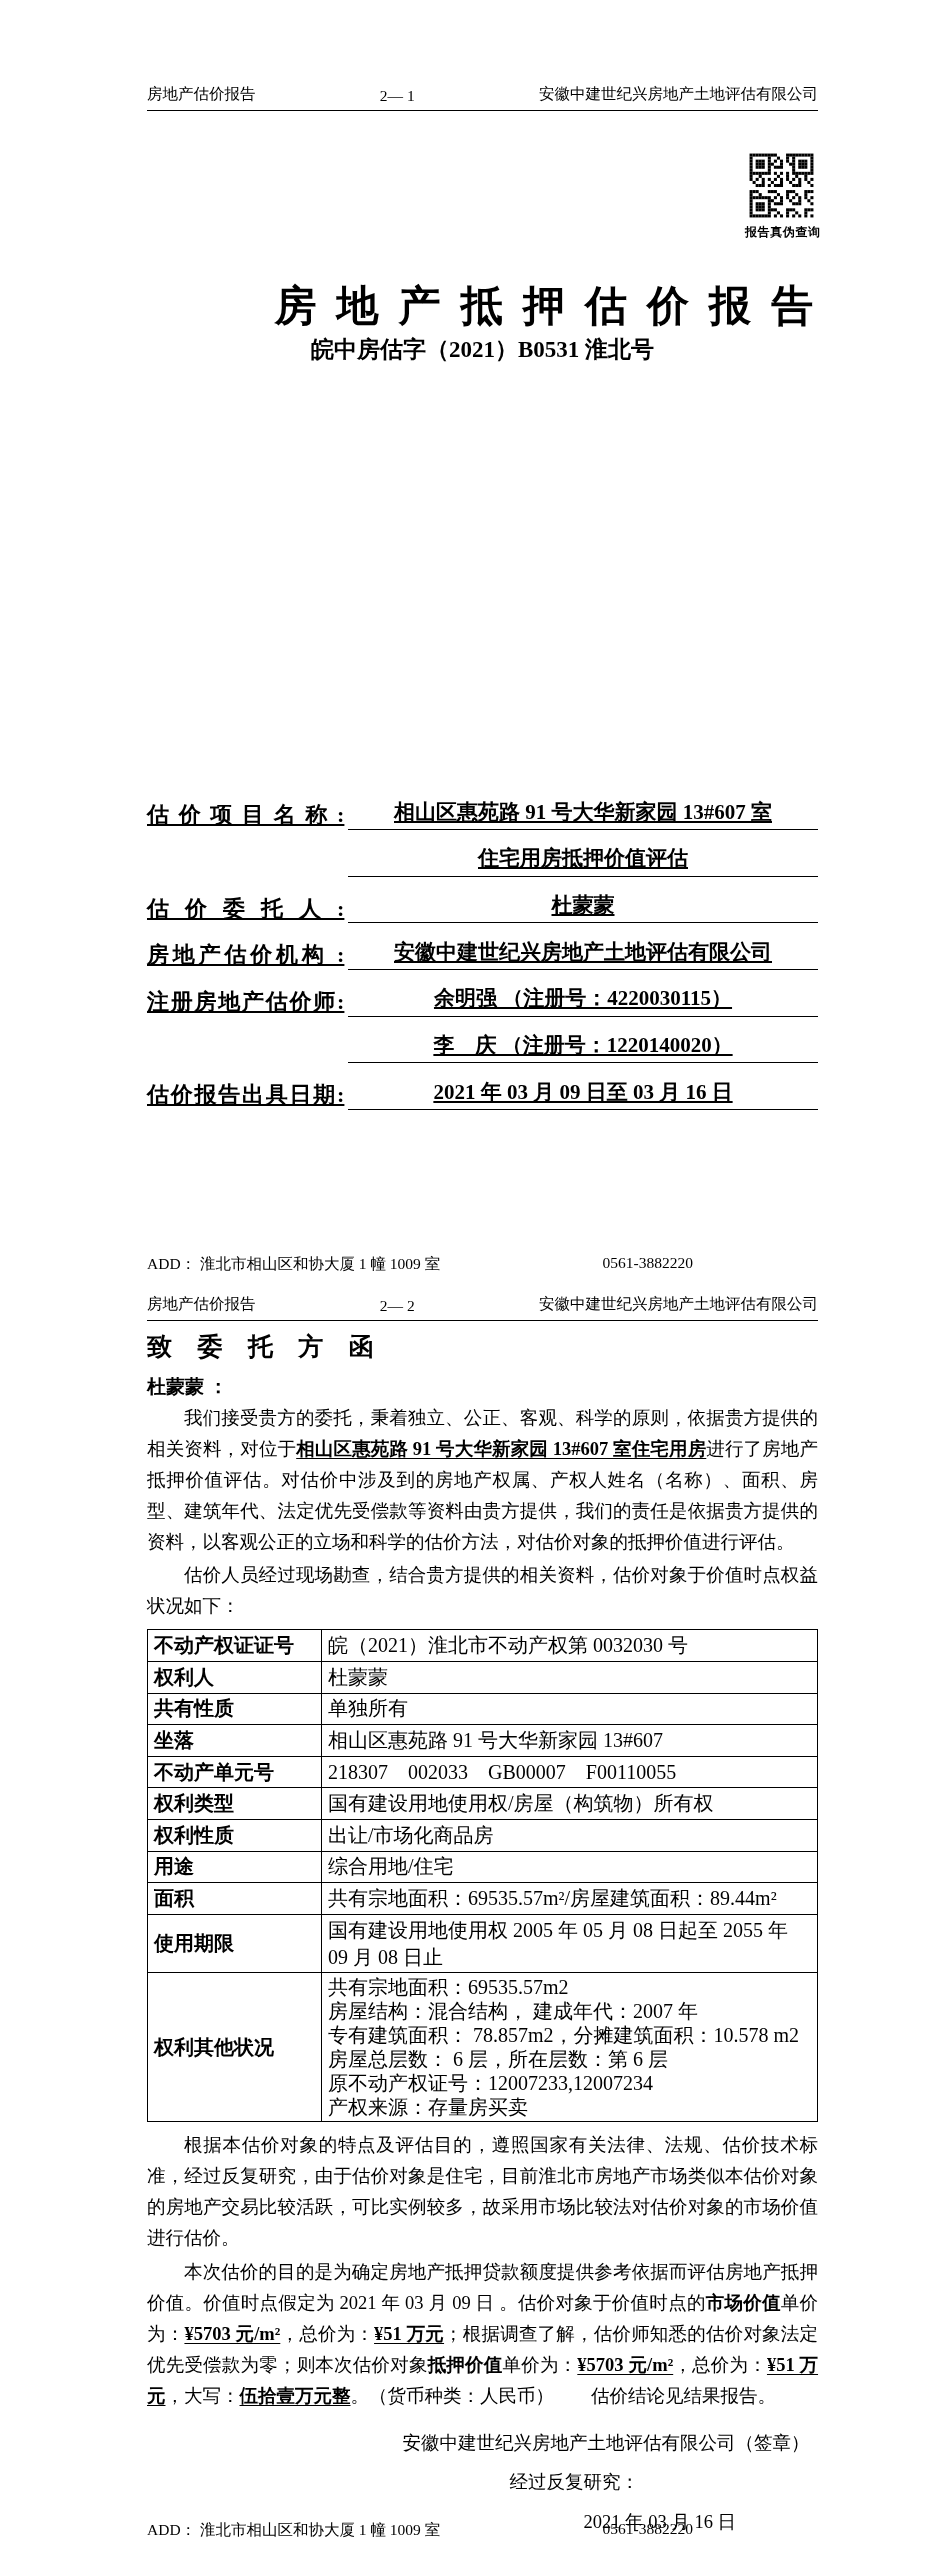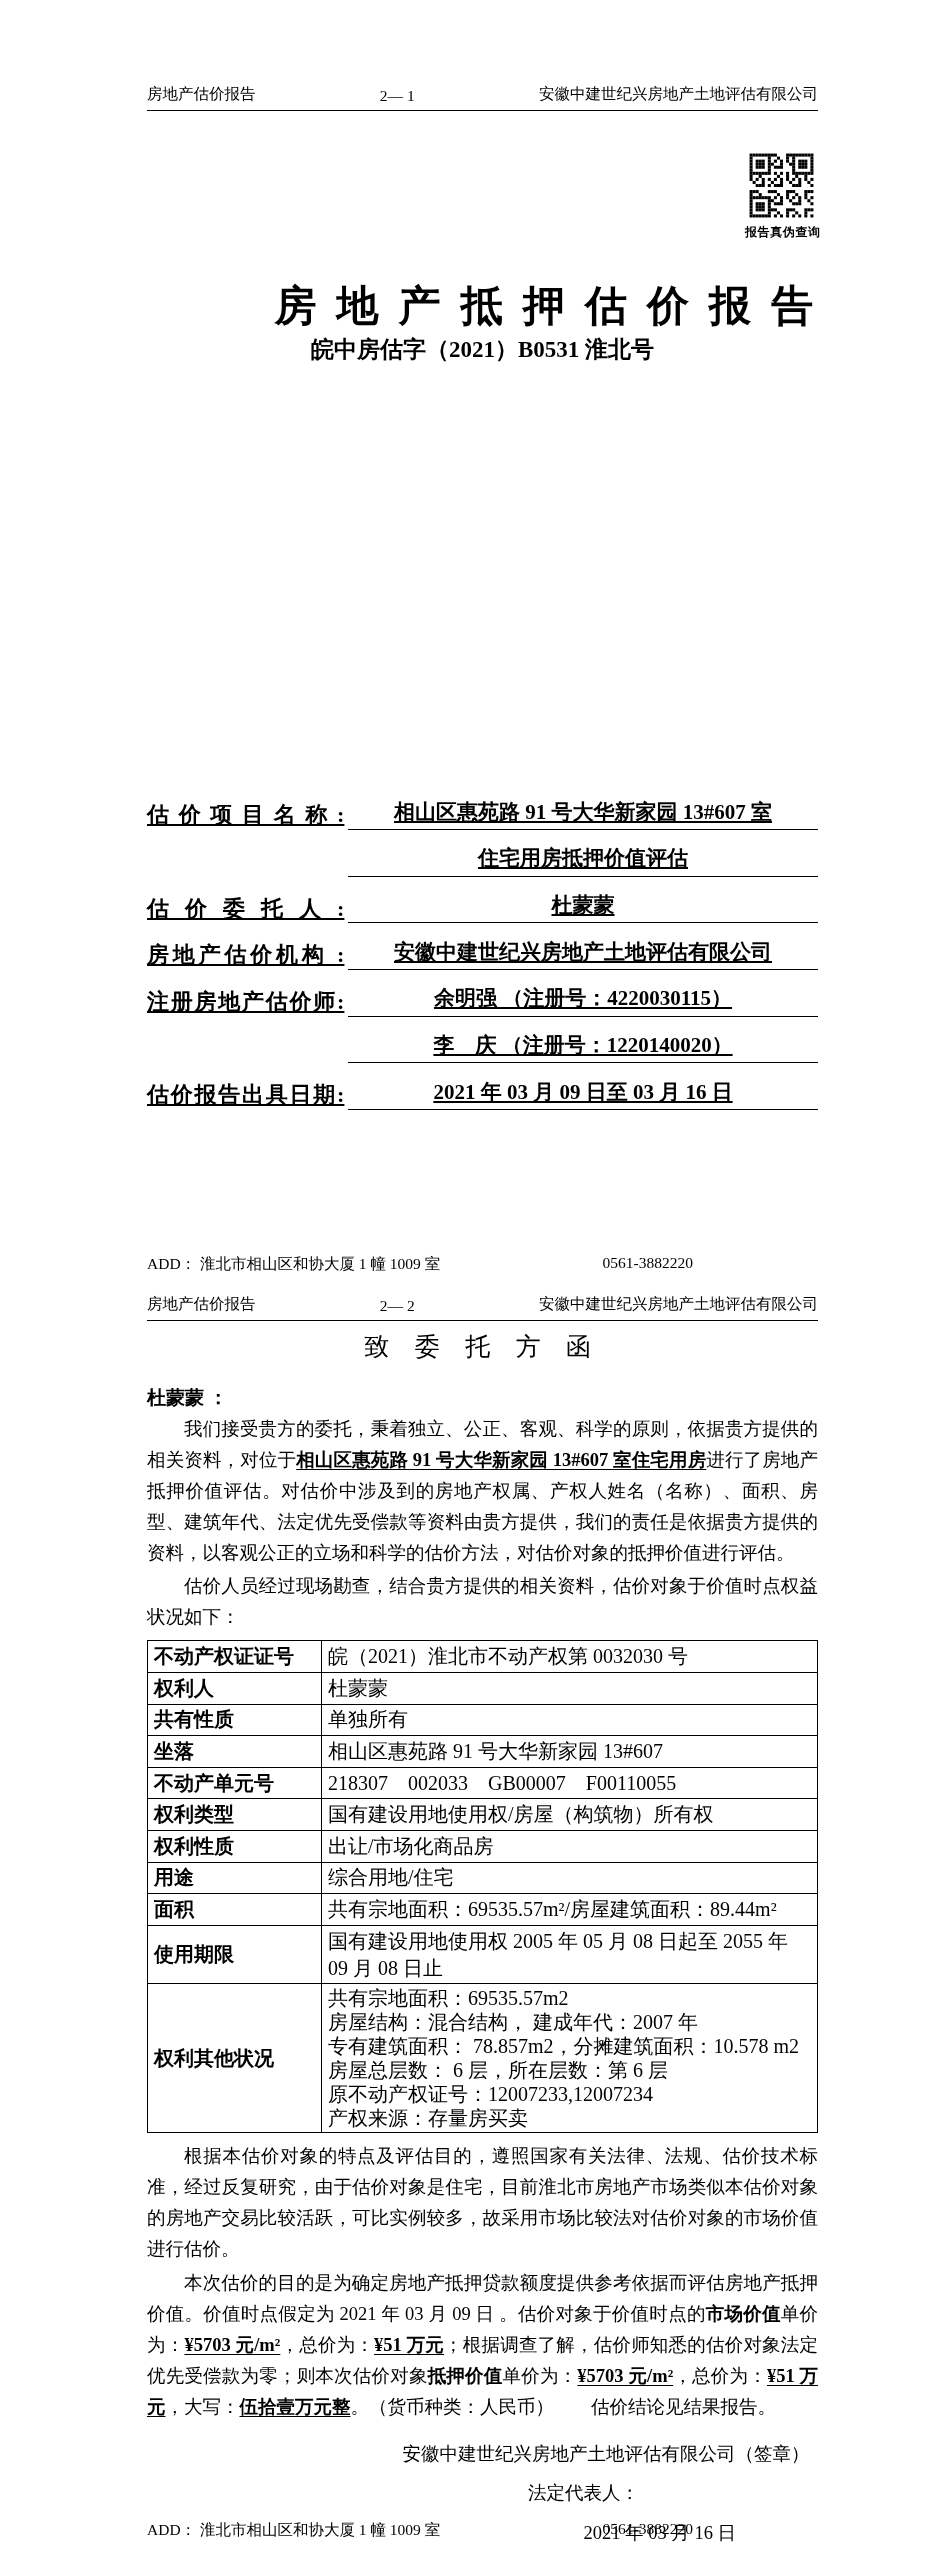--- a/index.html
+++ b/index.html
@@ -97,9 +97,8 @@
   
   .letter-title {
     margin-top: 9.6px;
-    text-align: center;
     font-size: 25px;
-    font-weight: normal;
+    font-weight: bold;
     letter-spacing: 9.6px;
   }
   .salutation {

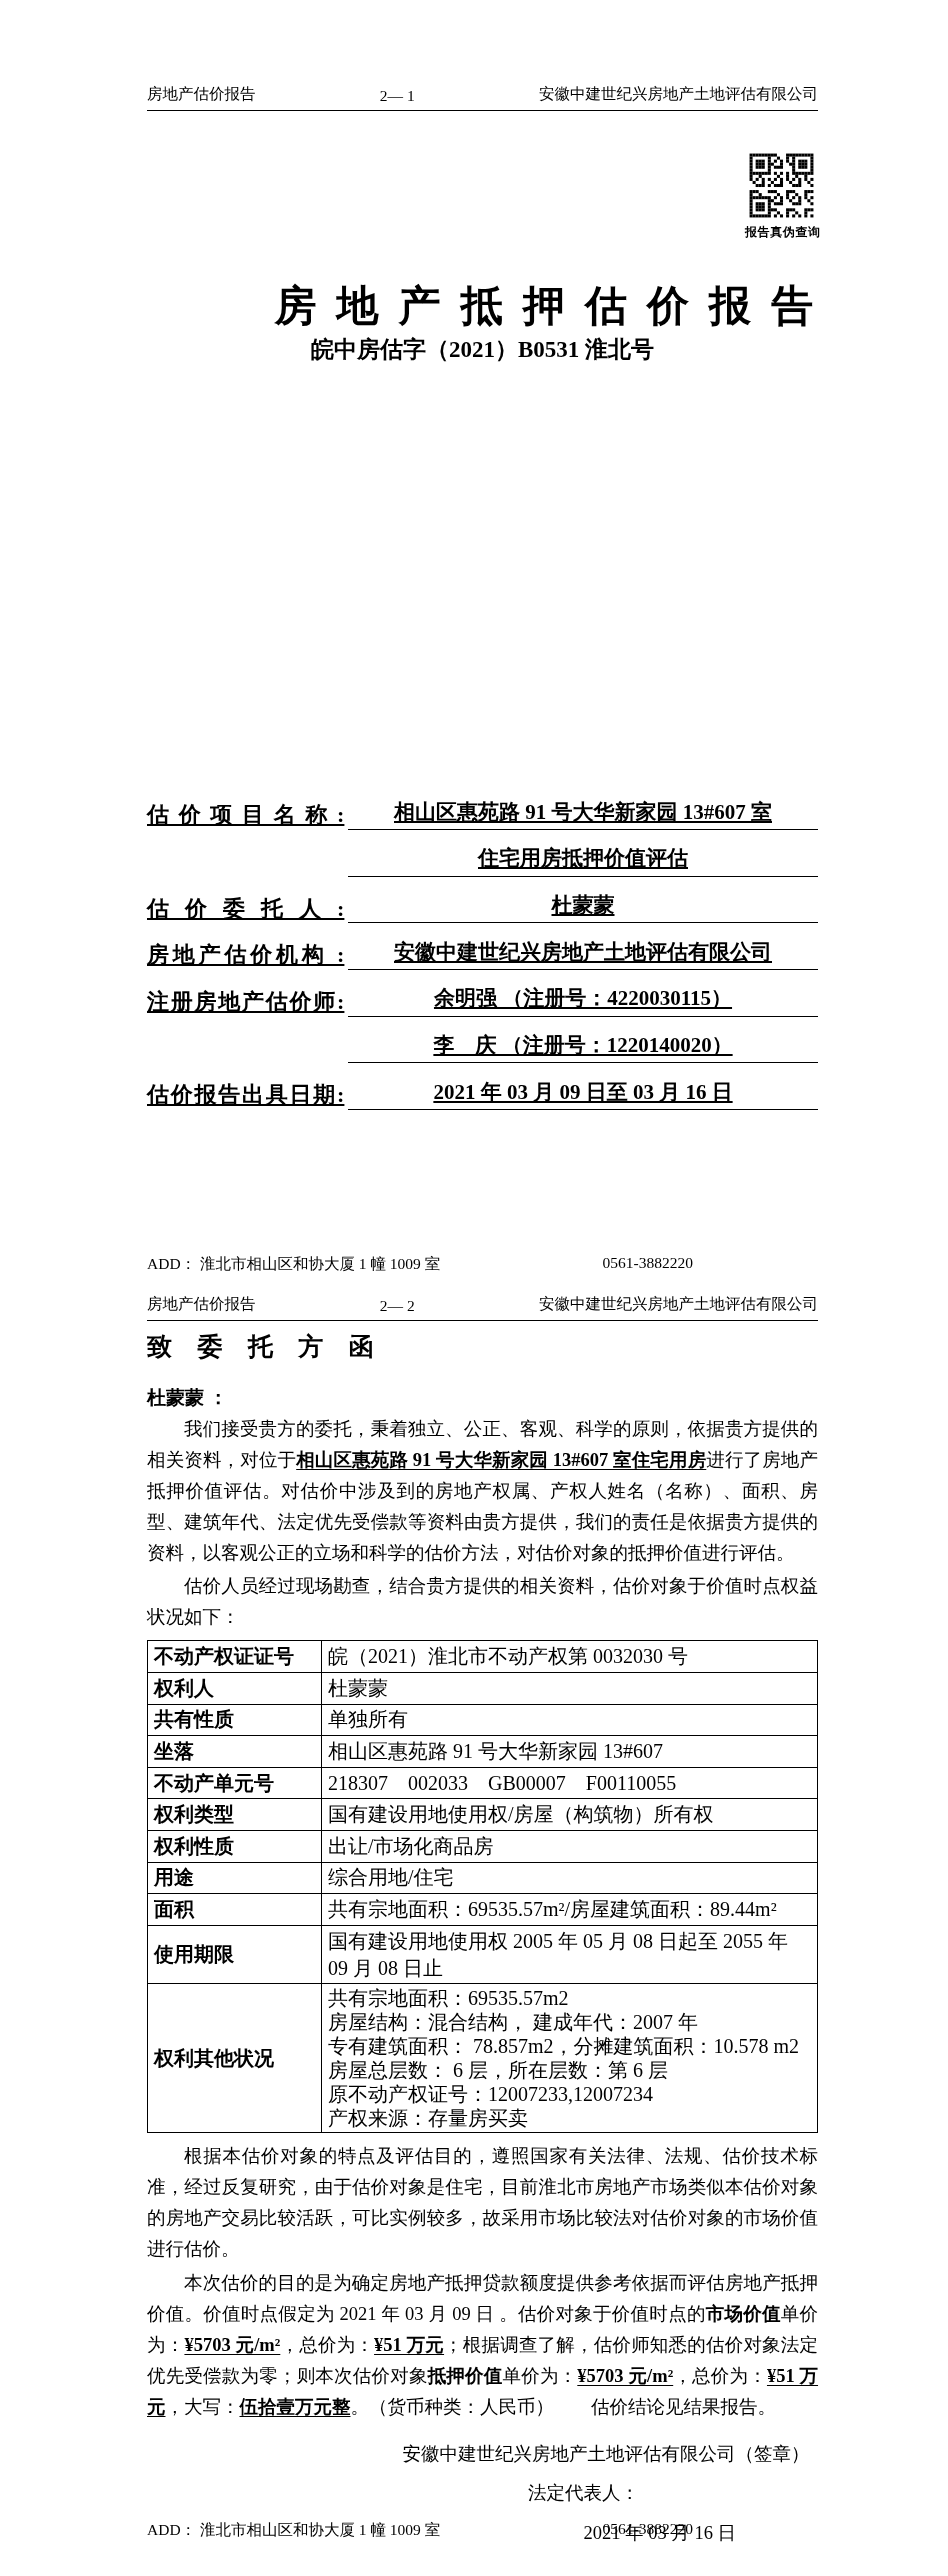--- a/index.html
+++ b/index.html
@@ -102,7 +102,7 @@
     letter-spacing: 9.6px;
   }
   .salutation {
-    margin-top: 22px;
+    margin-top: 11px;
     font-size: 19px;
     font-weight: bold;
   }

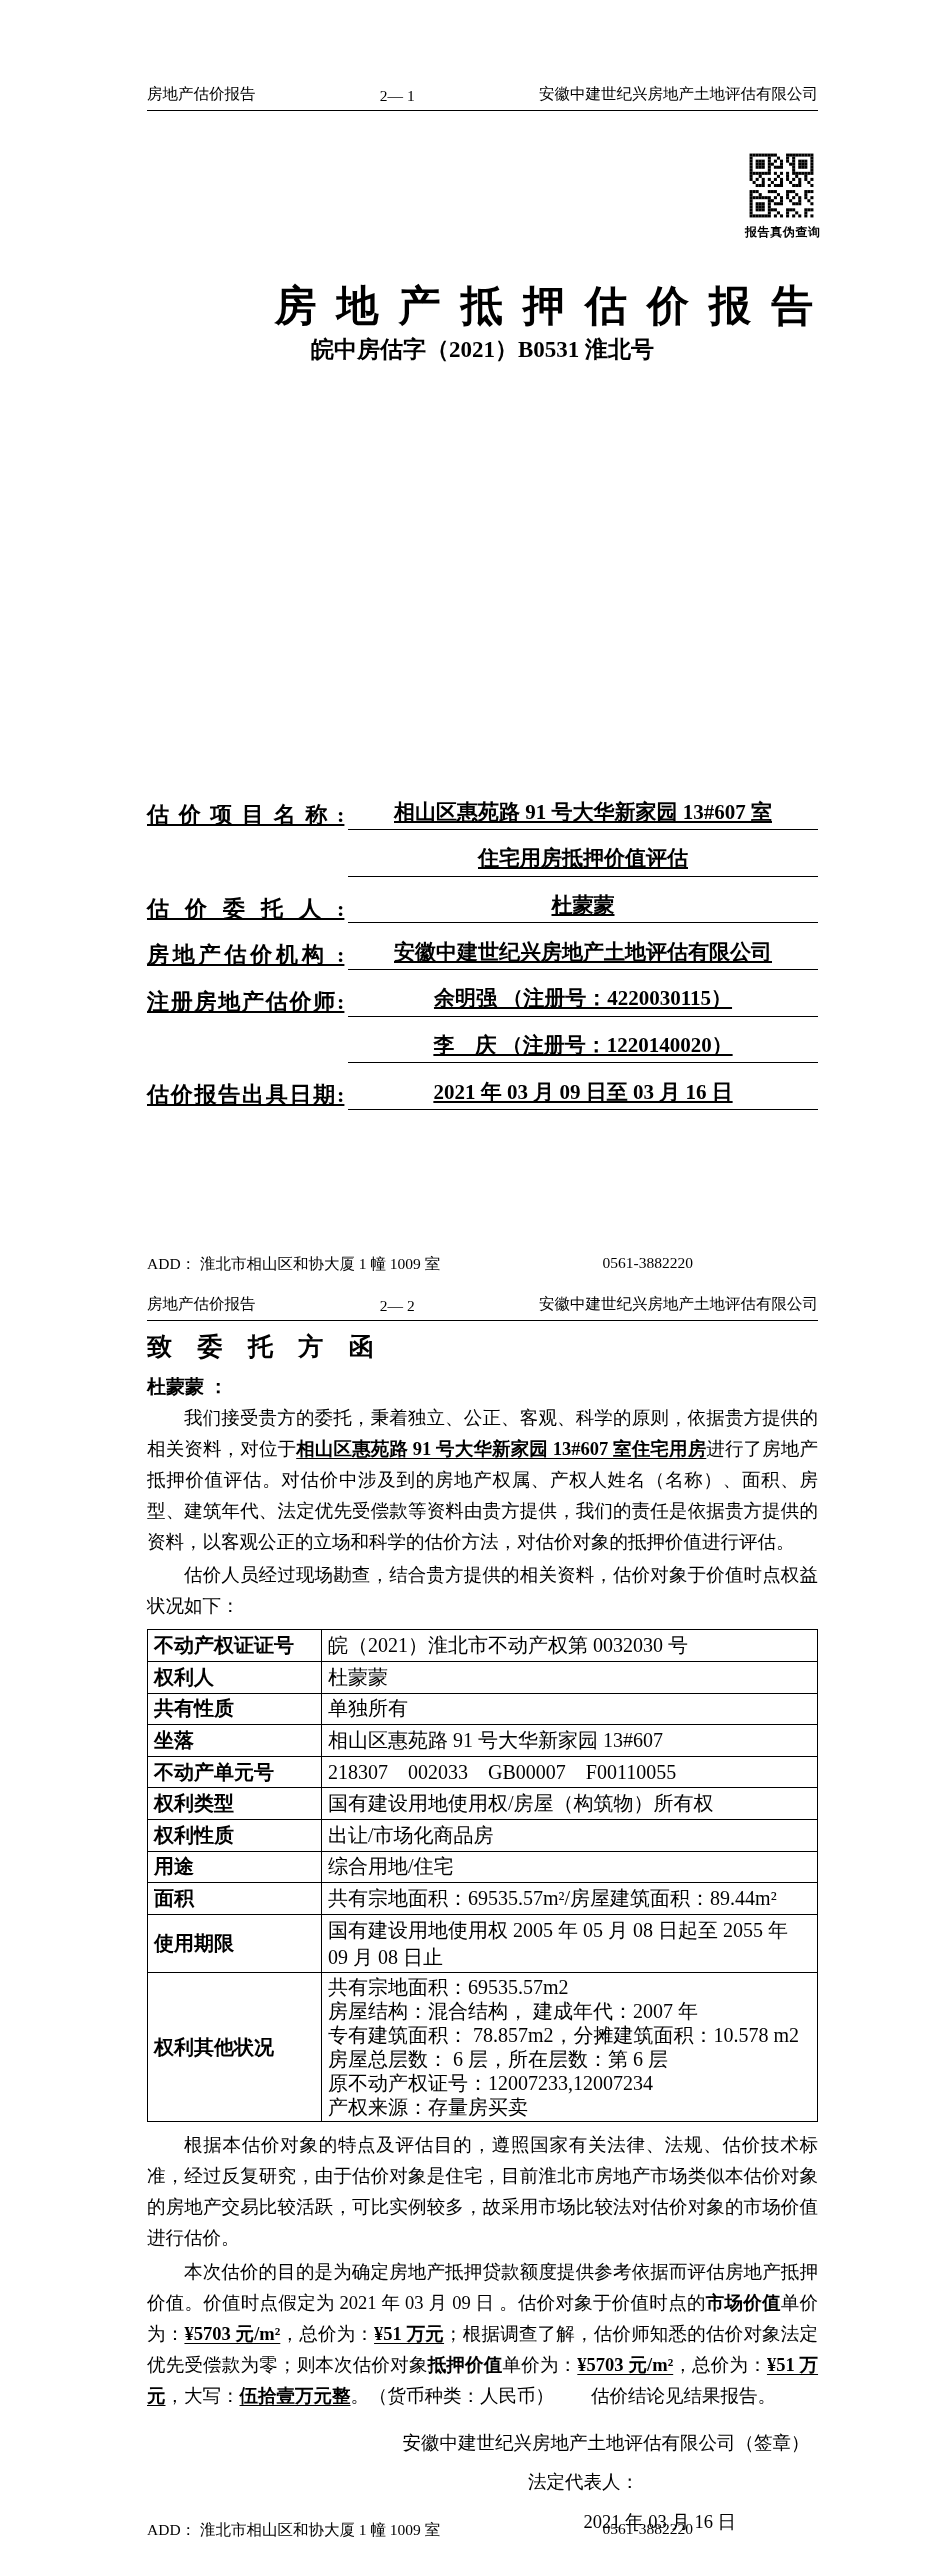--- a/index.html
+++ b/index.html
@@ -478,7 +478,7 @@
   <p class="para"><span>本次估价的目的是为确定房地产抵押贷款额度提供参考依据而评估房地产抵押价值。价值时点假定为 2021 年 03 月 09 日 。估价对象于价值时点的</span><span class="em-b">市场价值</span><span>单价为：</span><span class="em-bu">¥5703 元/m²</span><span>，总价为：</span><span class="em-bu">¥51 万元</span><span>；根据调查了解，估价师知悉的估价对象法定优先受偿款为零；则本次估价对象</span><span class="em-b">抵押价值</span><span>单价为：</span><span class="em-bu">¥5703 元/m²</span><span>，总价为：</span><span class="em-bu">¥51 万元</span><span>，大写：</span><span class="em-bu">伍拾壹万元整</span><span>。（货币种类：人民币）　　估价结论见结果报告。</span></p>
 
   <div class="sign-company">安徽中建世纪兴房地产土地评估有限公司（签章）</div>
-  <div class="sign-rep">法定代表人：</div>
+  <div class="sign-rep">经过反复研究：</div>
   <div class="sign-date">2021 年 03 月 16 日</div>
 
   <footer class="page-footer">

